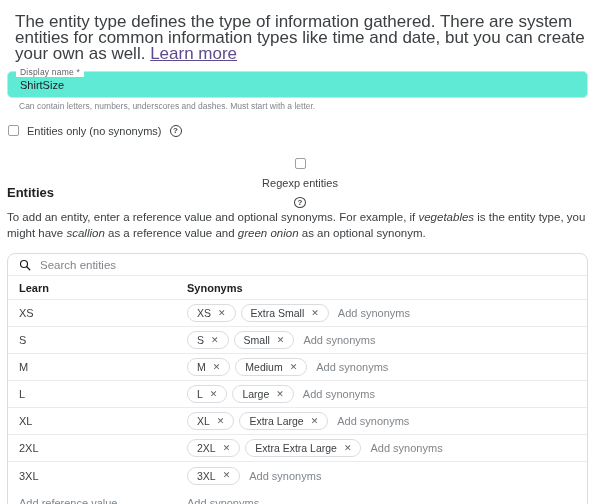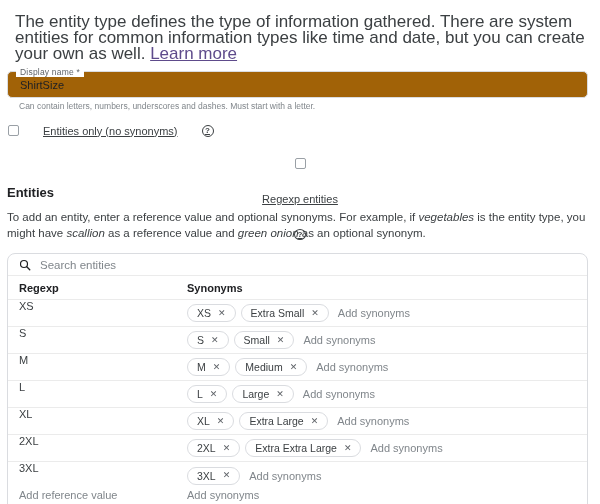--- a/index.html
+++ b/index.html
@@ -29,7 +29,7 @@
     width: 581px; height: 27px;
     border: 1px solid #dadce0;
     border-radius: 5px;
-    background: #a16207;
+    background: #5eead4;
   }
   .field-label {
     position: absolute; top: -5px; left: 8px;

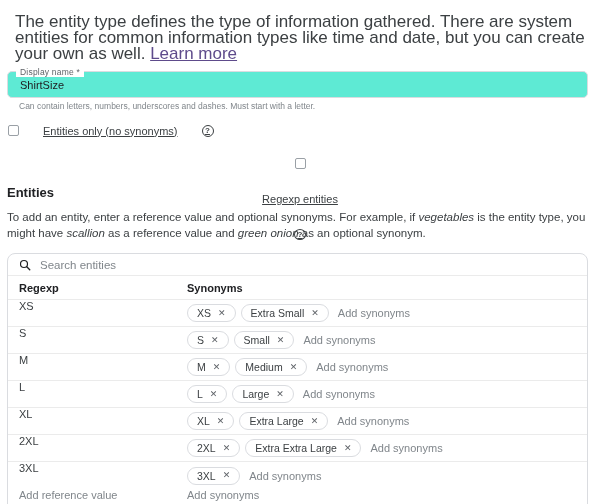--- a/index.html
+++ b/index.html
@@ -47,9 +47,8 @@
 
   
   .option-row {
-    display: flex; align-items: center; gap: 24px;
+    display: flex; align-items: center; gap: 8px;
     height: 13px;
-    text-decoration: underline;
   }
   .opt1 { margin-top: 13px; }
   .opt2 { margin-top: 21px; flex-direction: column; }

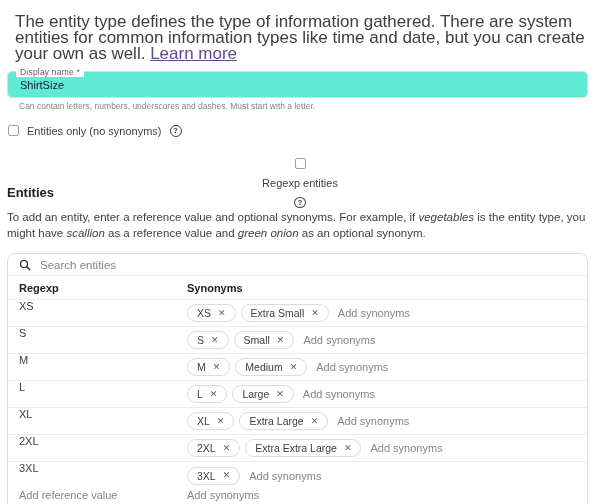--- a/index.html
+++ b/index.html
@@ -168,7 +168,7 @@
     </div>
 
     <div class="header-row">
-      <div class="col-entity">Regexp</div>
+      <div class="col-entity">Learn</div>
       <div>Synonyms</div>
     </div>
 

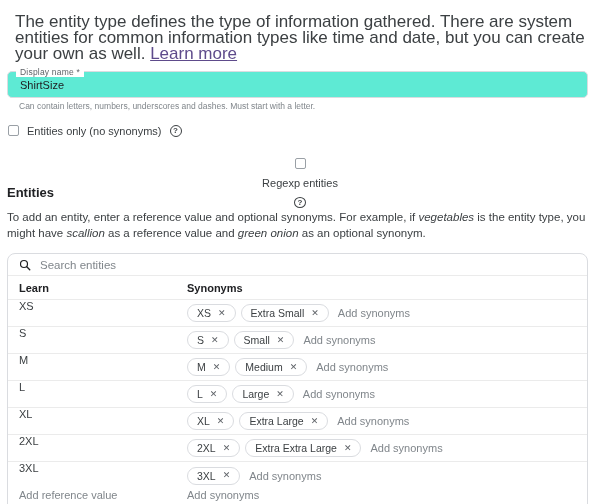--- a/index.html
+++ b/index.html
@@ -104,7 +104,7 @@
     padding-left: 11px;
   }
   .trow {
-    display: flex; 
+    display: flex; align-items: center;
     height: 27px;
     border-bottom: 1px solid #ebebeb;
     font-size: 11px; color: #3c4043;

